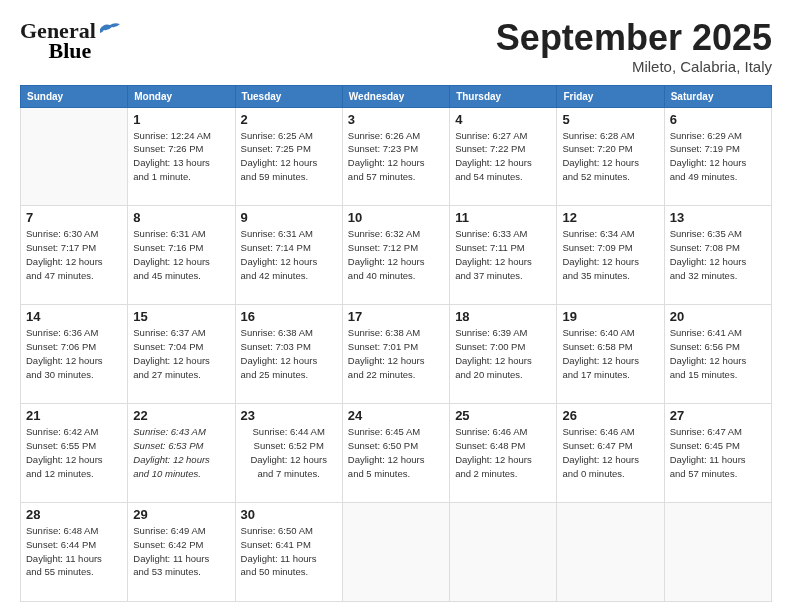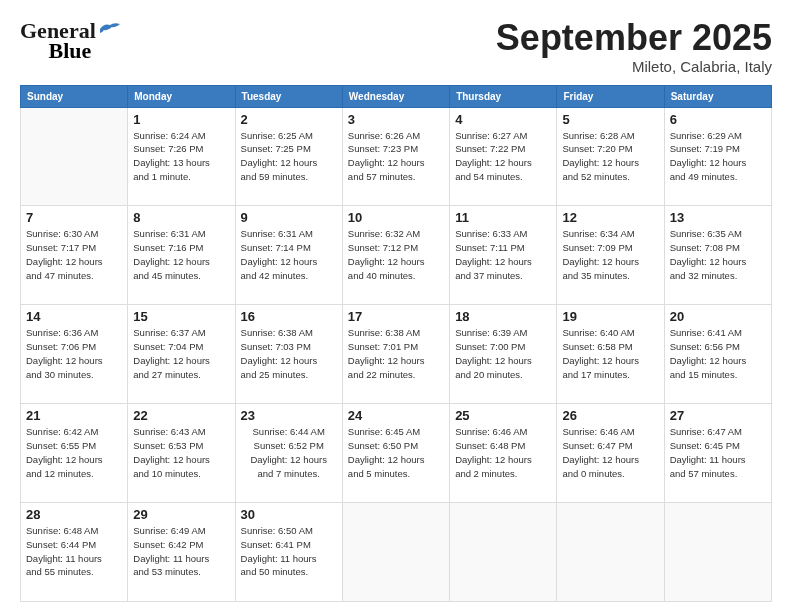--- a/index.html
+++ b/index.html
@@ -123,7 +123,7 @@
           <td class="empty-cell"></td>
           <td>
             <span class="day-num">1</span>
-            <div class="day-info" style="white-space: pre-line;">Sunrise: 6:24 AM
+            <div class="day-info" style="white-space: pre-line;">Sunrise: 12:24 AM
 Sunset: 7:26 PM
 Daylight: 13 hours
 and 1 minute.</div>

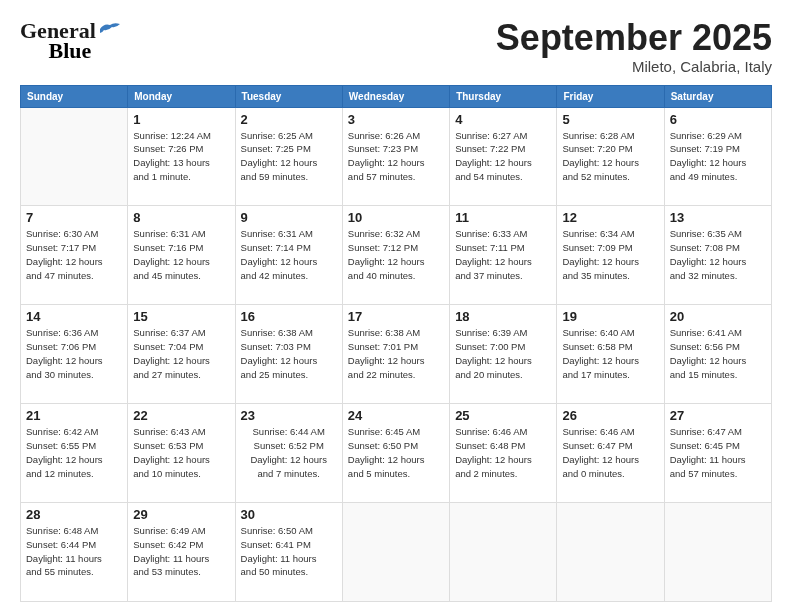--- a/index.html
+++ b/index.html
@@ -276,7 +276,7 @@
           </td>
           <td>
             <span class="day-num">22</span>
-            <div class="day-info" style="white-space: pre-line;">Sunrise: 6:43 AM
+            <div class="day-info" style="white-space: pre-line; font-style: italic;">Sunrise: 6:43 AM
 Sunset: 6:53 PM
 Daylight: 12 hours
 and 10 minutes.</div>

